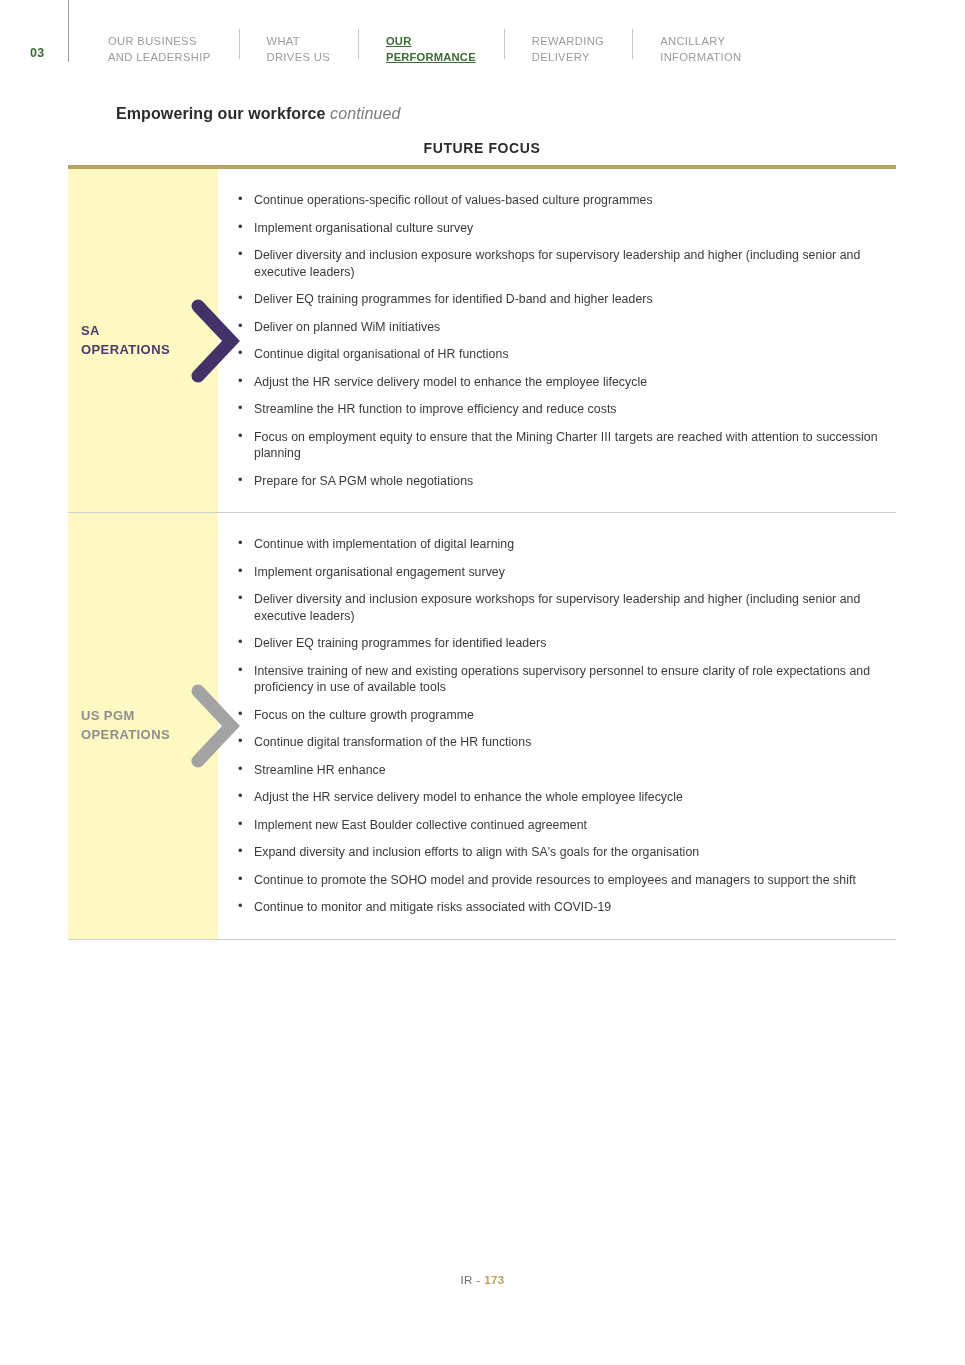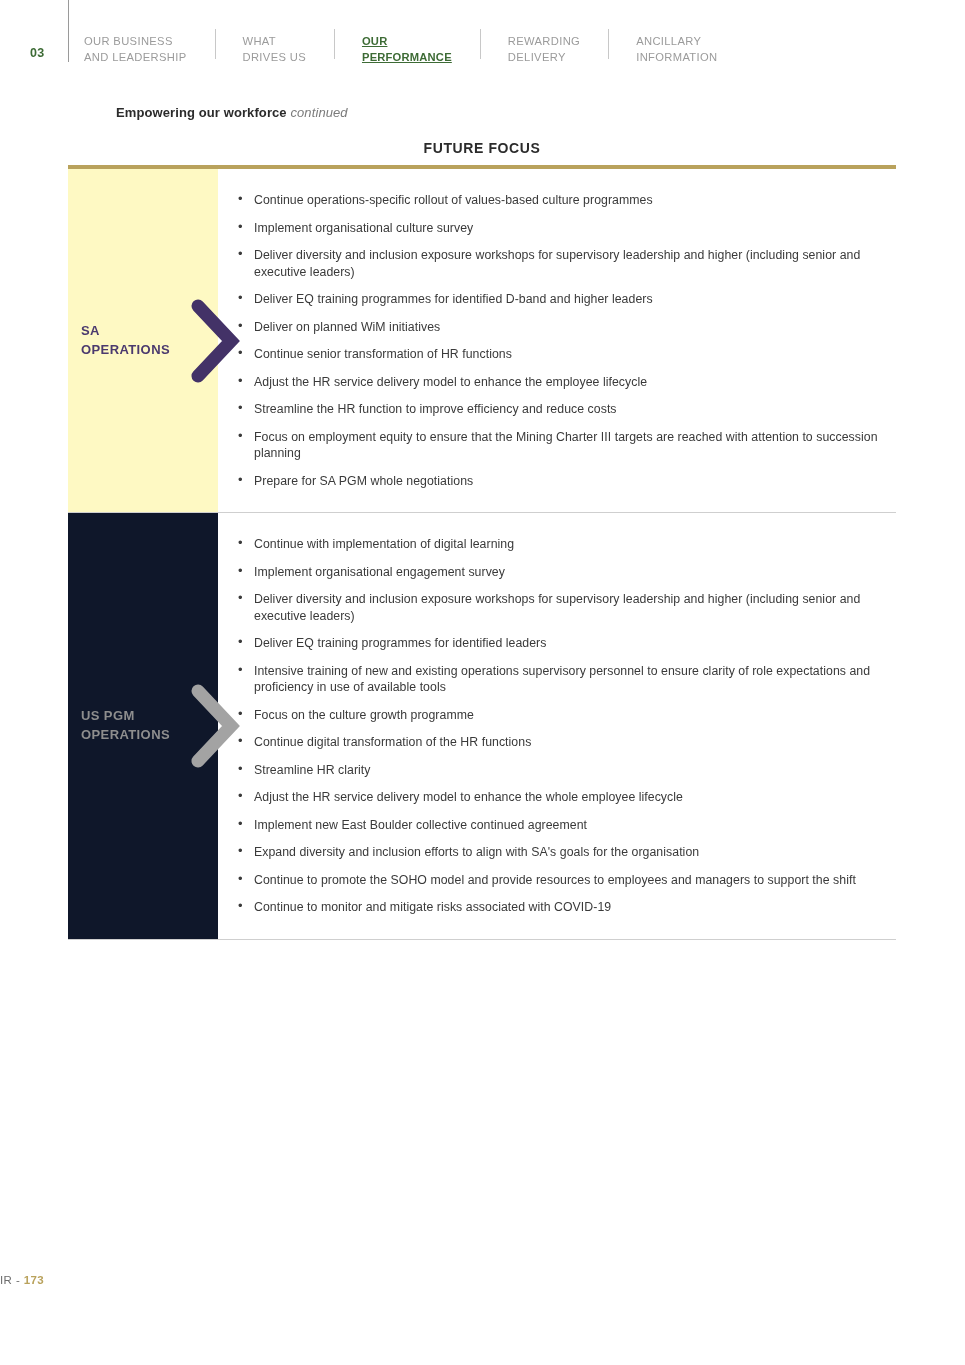--- a/index.html
+++ b/index.html
@@ -44,7 +44,7 @@
   }
   .nav-items {
     position: absolute;
-    left: 84px;
+    left: 108px;
     top: 33px;
     display: flex;
     align-items: flex-start;

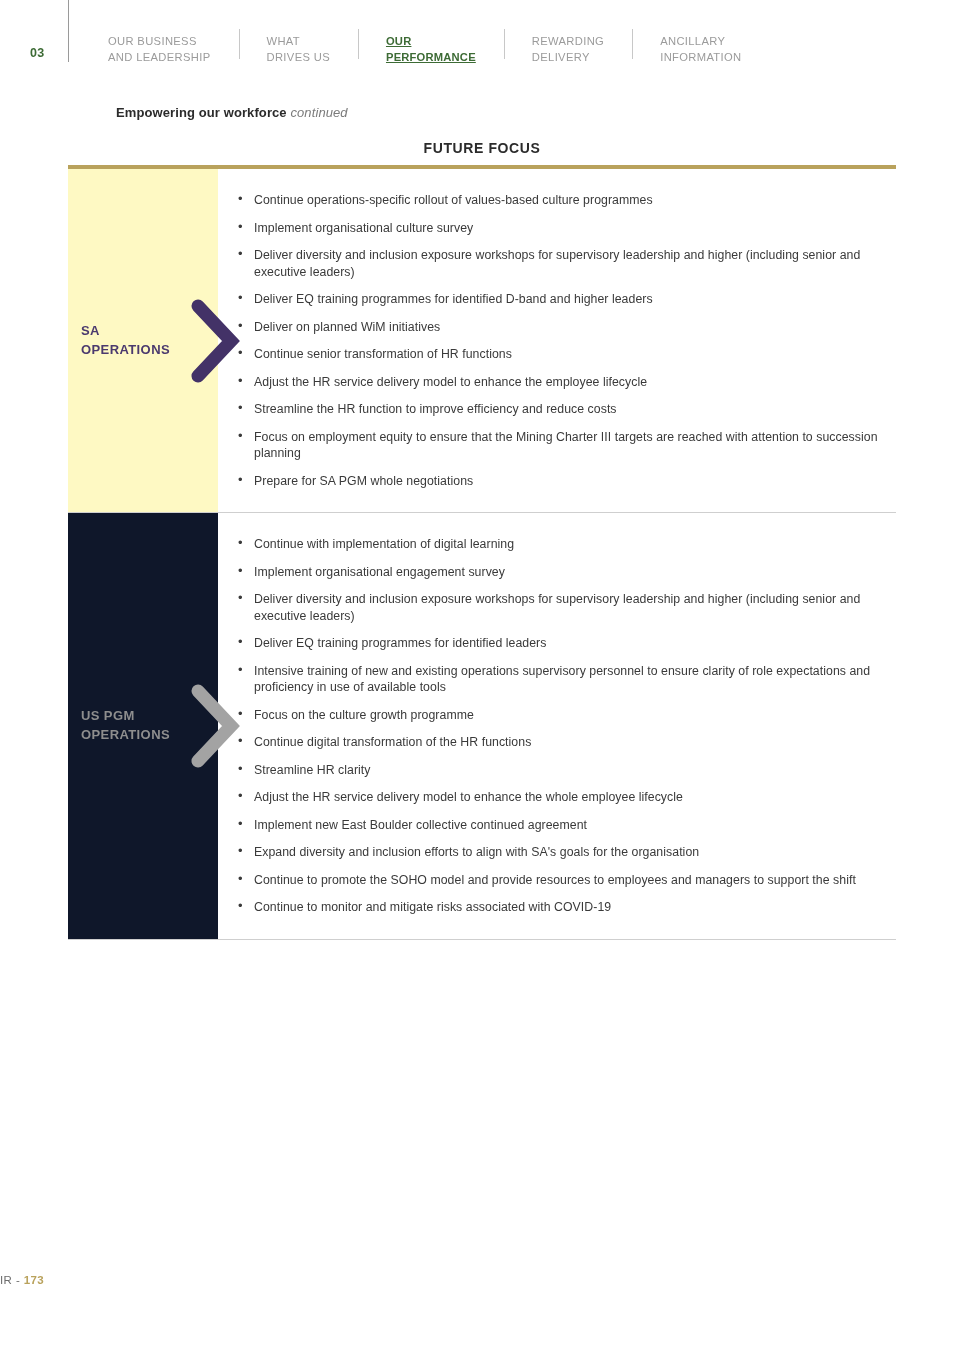--- a/index.html
+++ b/index.html
@@ -83,7 +83,7 @@
     position: absolute;
     left: 68px;
     top: 105px;
-    font-size: 13px;
+    font-size: 16px;
     color: #2b2b2b;
     font-weight: bold;
     letter-spacing: 0.1px;

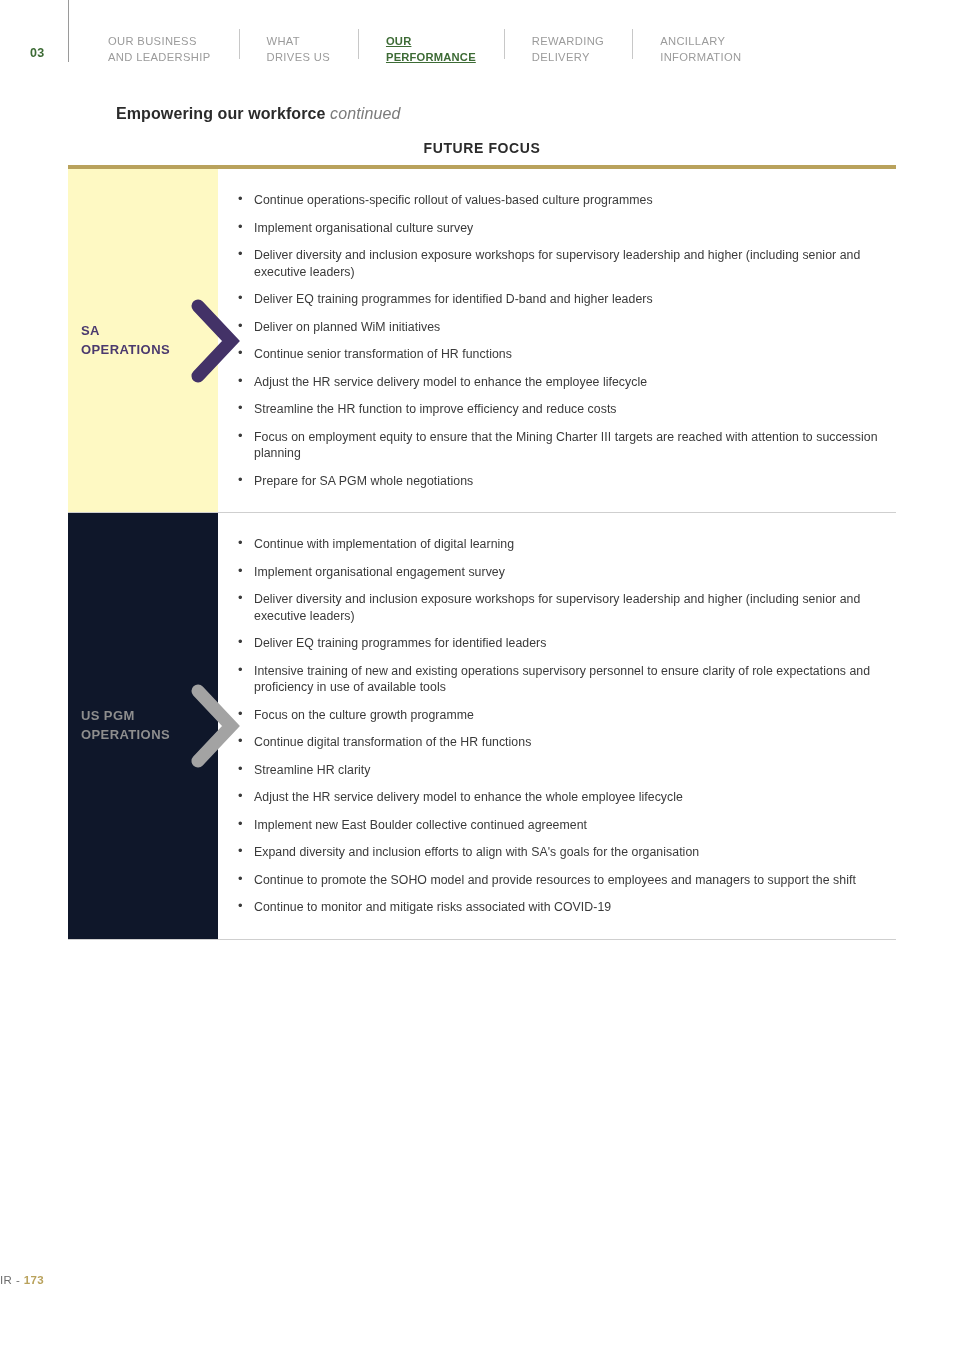--- a/index.html
+++ b/index.html
@@ -244,7 +244,7 @@
         <li class="bullet-item">Deliver diversity and inclusion exposure workshops for supervisory leadership and higher (including senior and executive leaders)</li>
         <li class="bullet-item">Deliver EQ training programmes for identified D-band and higher leaders</li>
         <li class="bullet-item">Deliver on planned WiM initiatives</li>
-        <li class="bullet-item">Continue senior transformation of HR functions</li>
+        <li class="bullet-item">Continue digital organisational of HR functions</li>
         <li class="bullet-item">Adjust the HR service delivery model to enhance the employee lifecycle</li>
         <li class="bullet-item">Streamline the HR function to improve efficiency and reduce costs</li>
         <li class="bullet-item">Focus on employment equity to ensure that the Mining Charter III targets are reached with attention to succession planning</li>

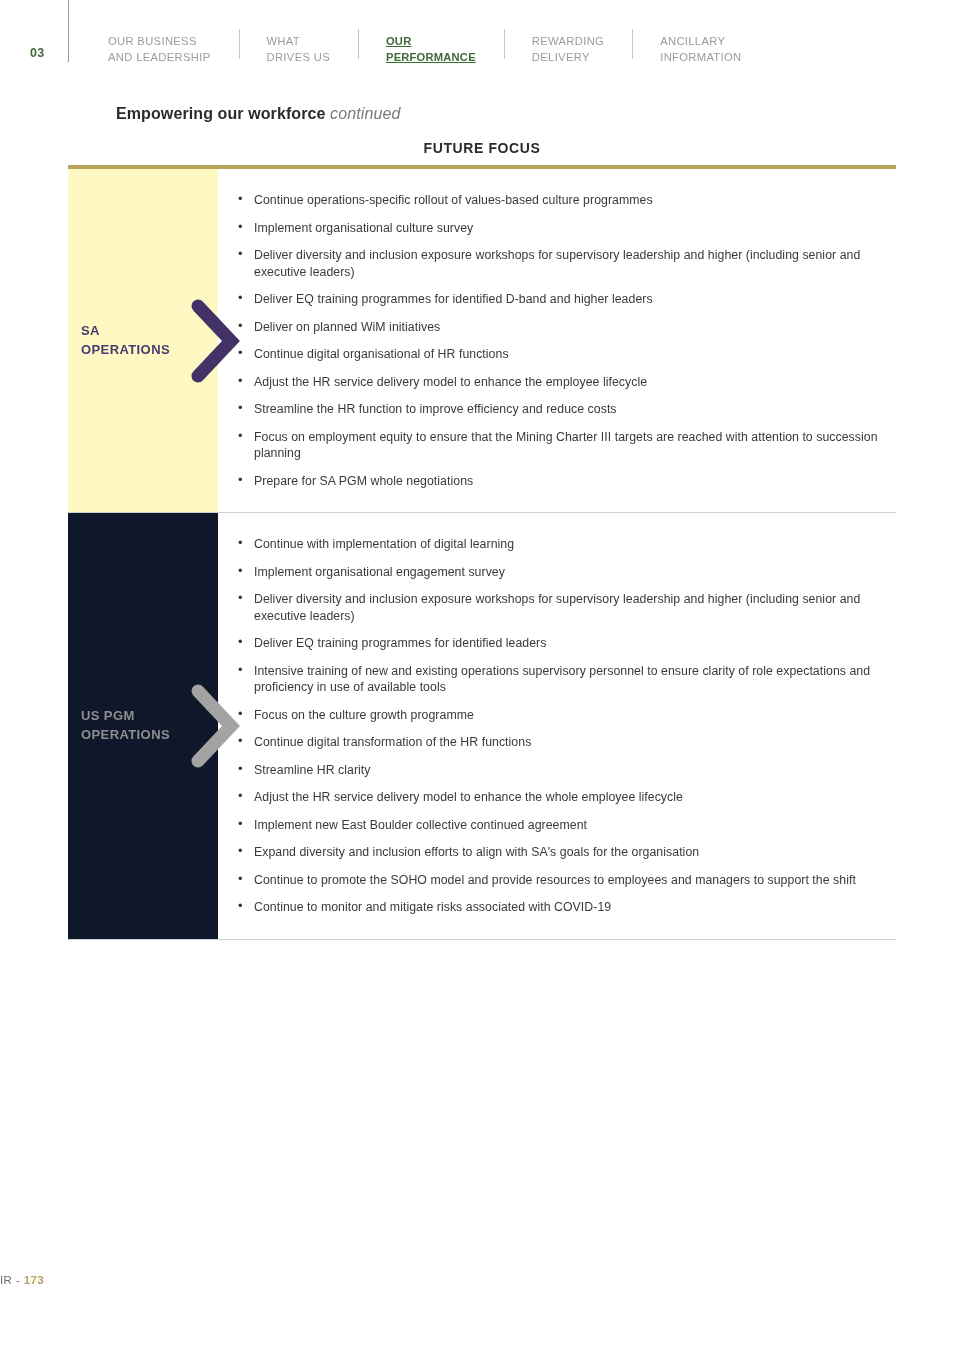--- a/index.html
+++ b/index.html
@@ -181,7 +181,7 @@
   .row-sa .row-label-text { color: #4b3a6e; }
 
   
-  .row-us .row-label { background: #0f172a; }
+  .row-us .row-label { background: #fef9c3; }
   .row-us .row-label-text { color: #8e8e8e; }
 
   

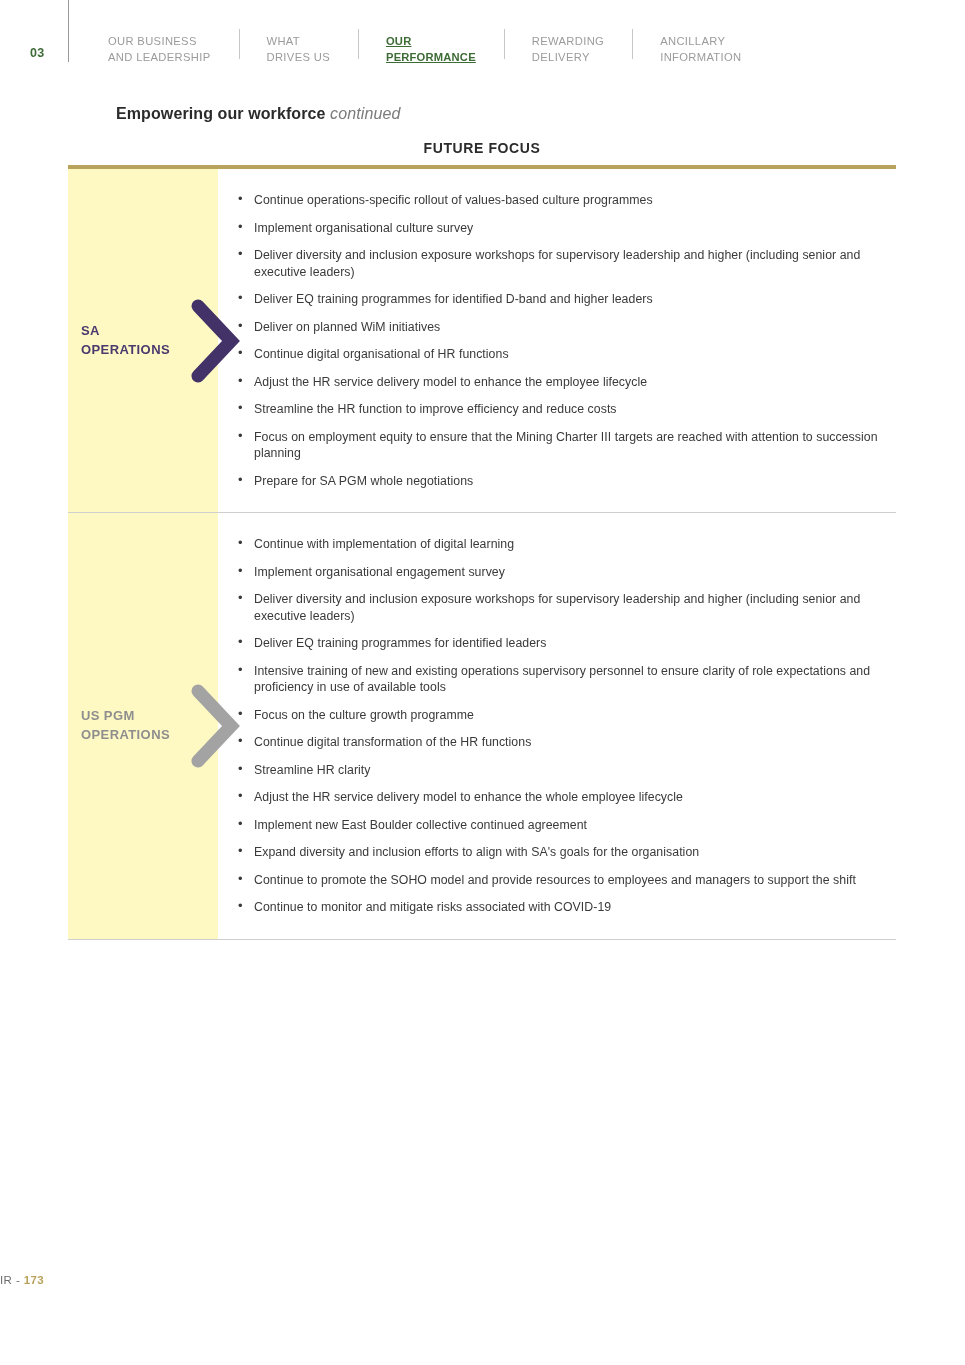--- a/index.html
+++ b/index.html
@@ -270,7 +270,7 @@
         <li class="bullet-item">Intensive training of new and existing operations supervisory personnel to ensure clarity of role expectations and proficiency in use of available tools</li>
         <li class="bullet-item">Focus on the culture growth programme</li>
         <li class="bullet-item">Continue digital transformation of the HR functions</li>
-        <li class="bullet-item">Streamline HR clarity</li>
+        <li class="bullet-item">Streamline HR enhance</li>
         <li class="bullet-item">Adjust the HR service delivery model to enhance the whole employee lifecycle</li>
         <li class="bullet-item">Implement new East Boulder collective continued agreement</li>
         <li class="bullet-item">Expand diversity and inclusion efforts to align with SA's goals for the organisation</li>

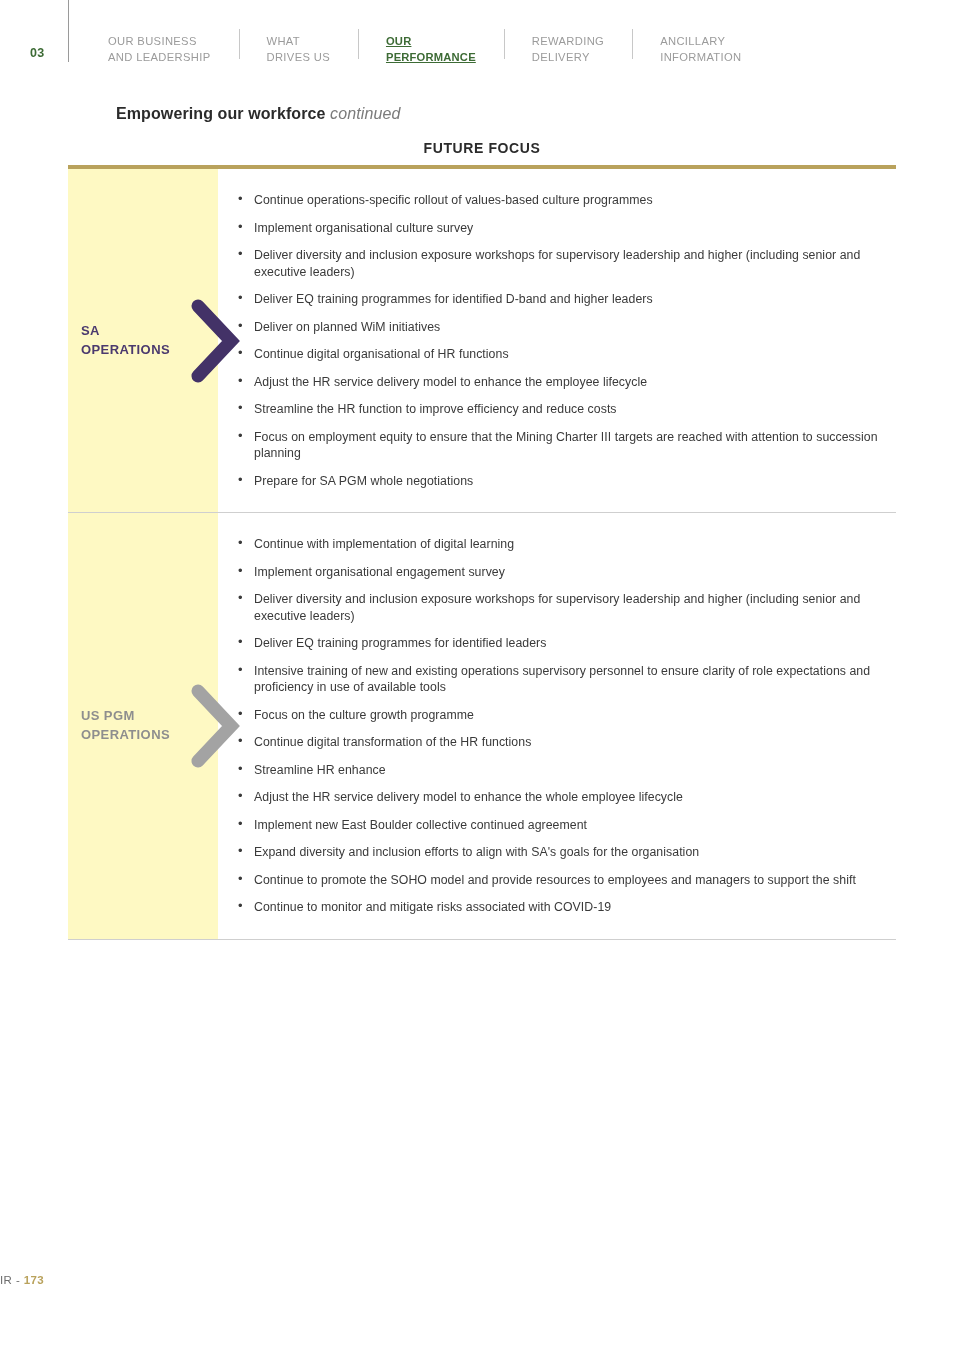--- a/index.html
+++ b/index.html
@@ -190,7 +190,7 @@
     left: 0;
     top: 1274px;
     width: 965px;
-    text-align: left;
+    text-align: center;
     font-size: 11.5px;
     color: #6d6d6d;
     letter-spacing: 0.4px;

